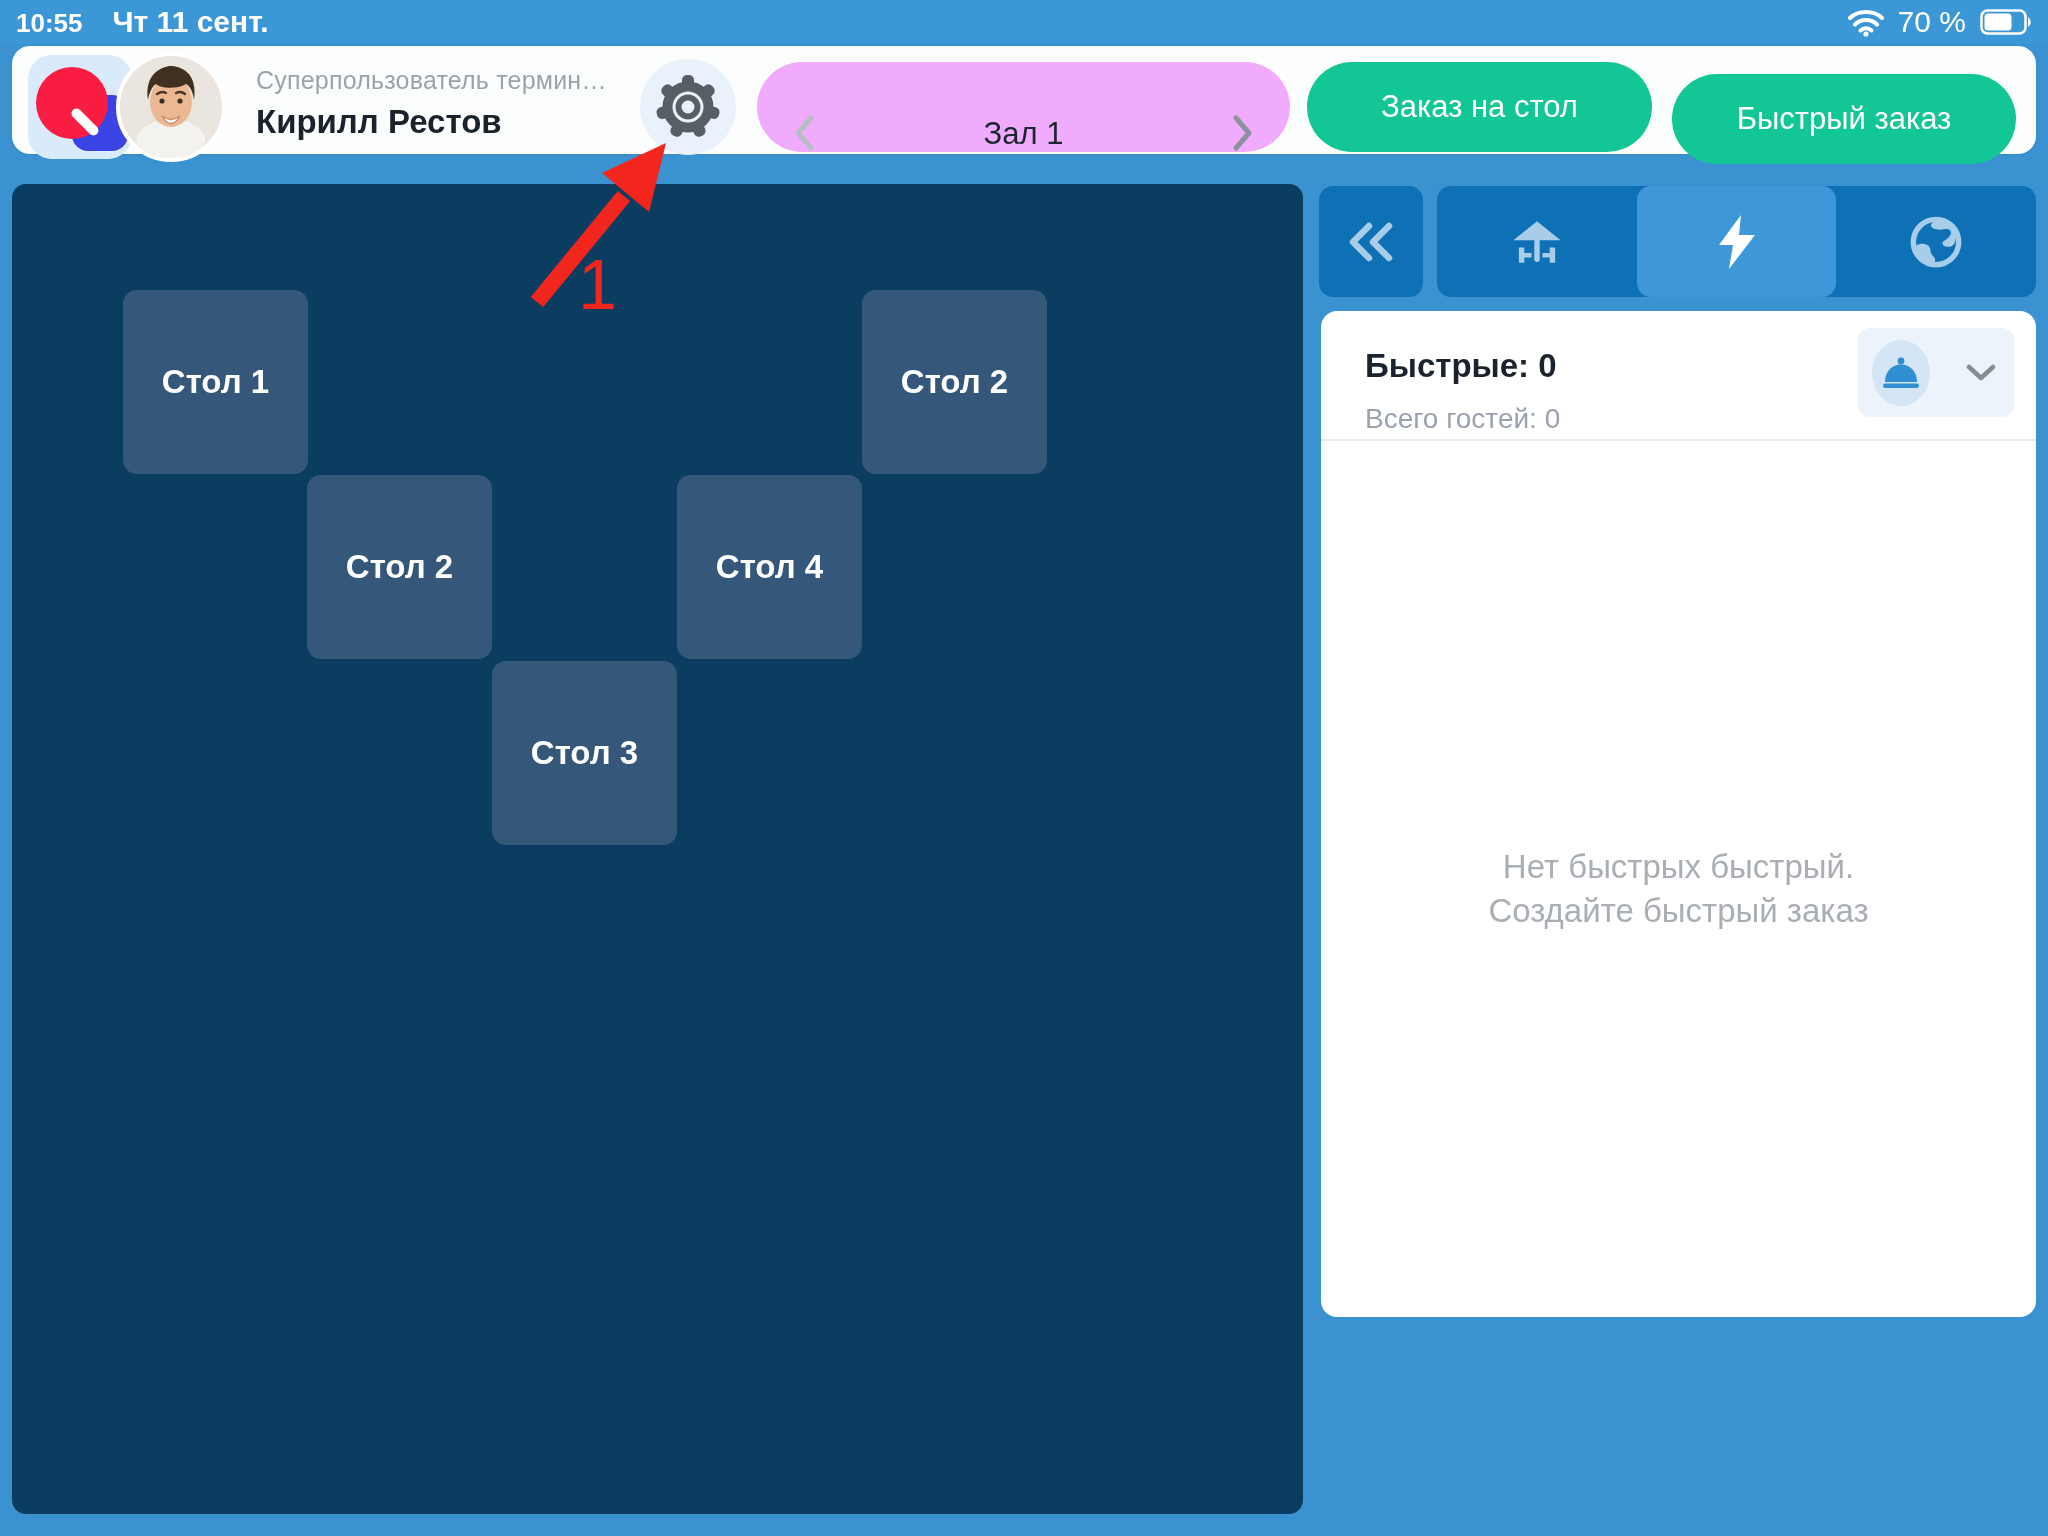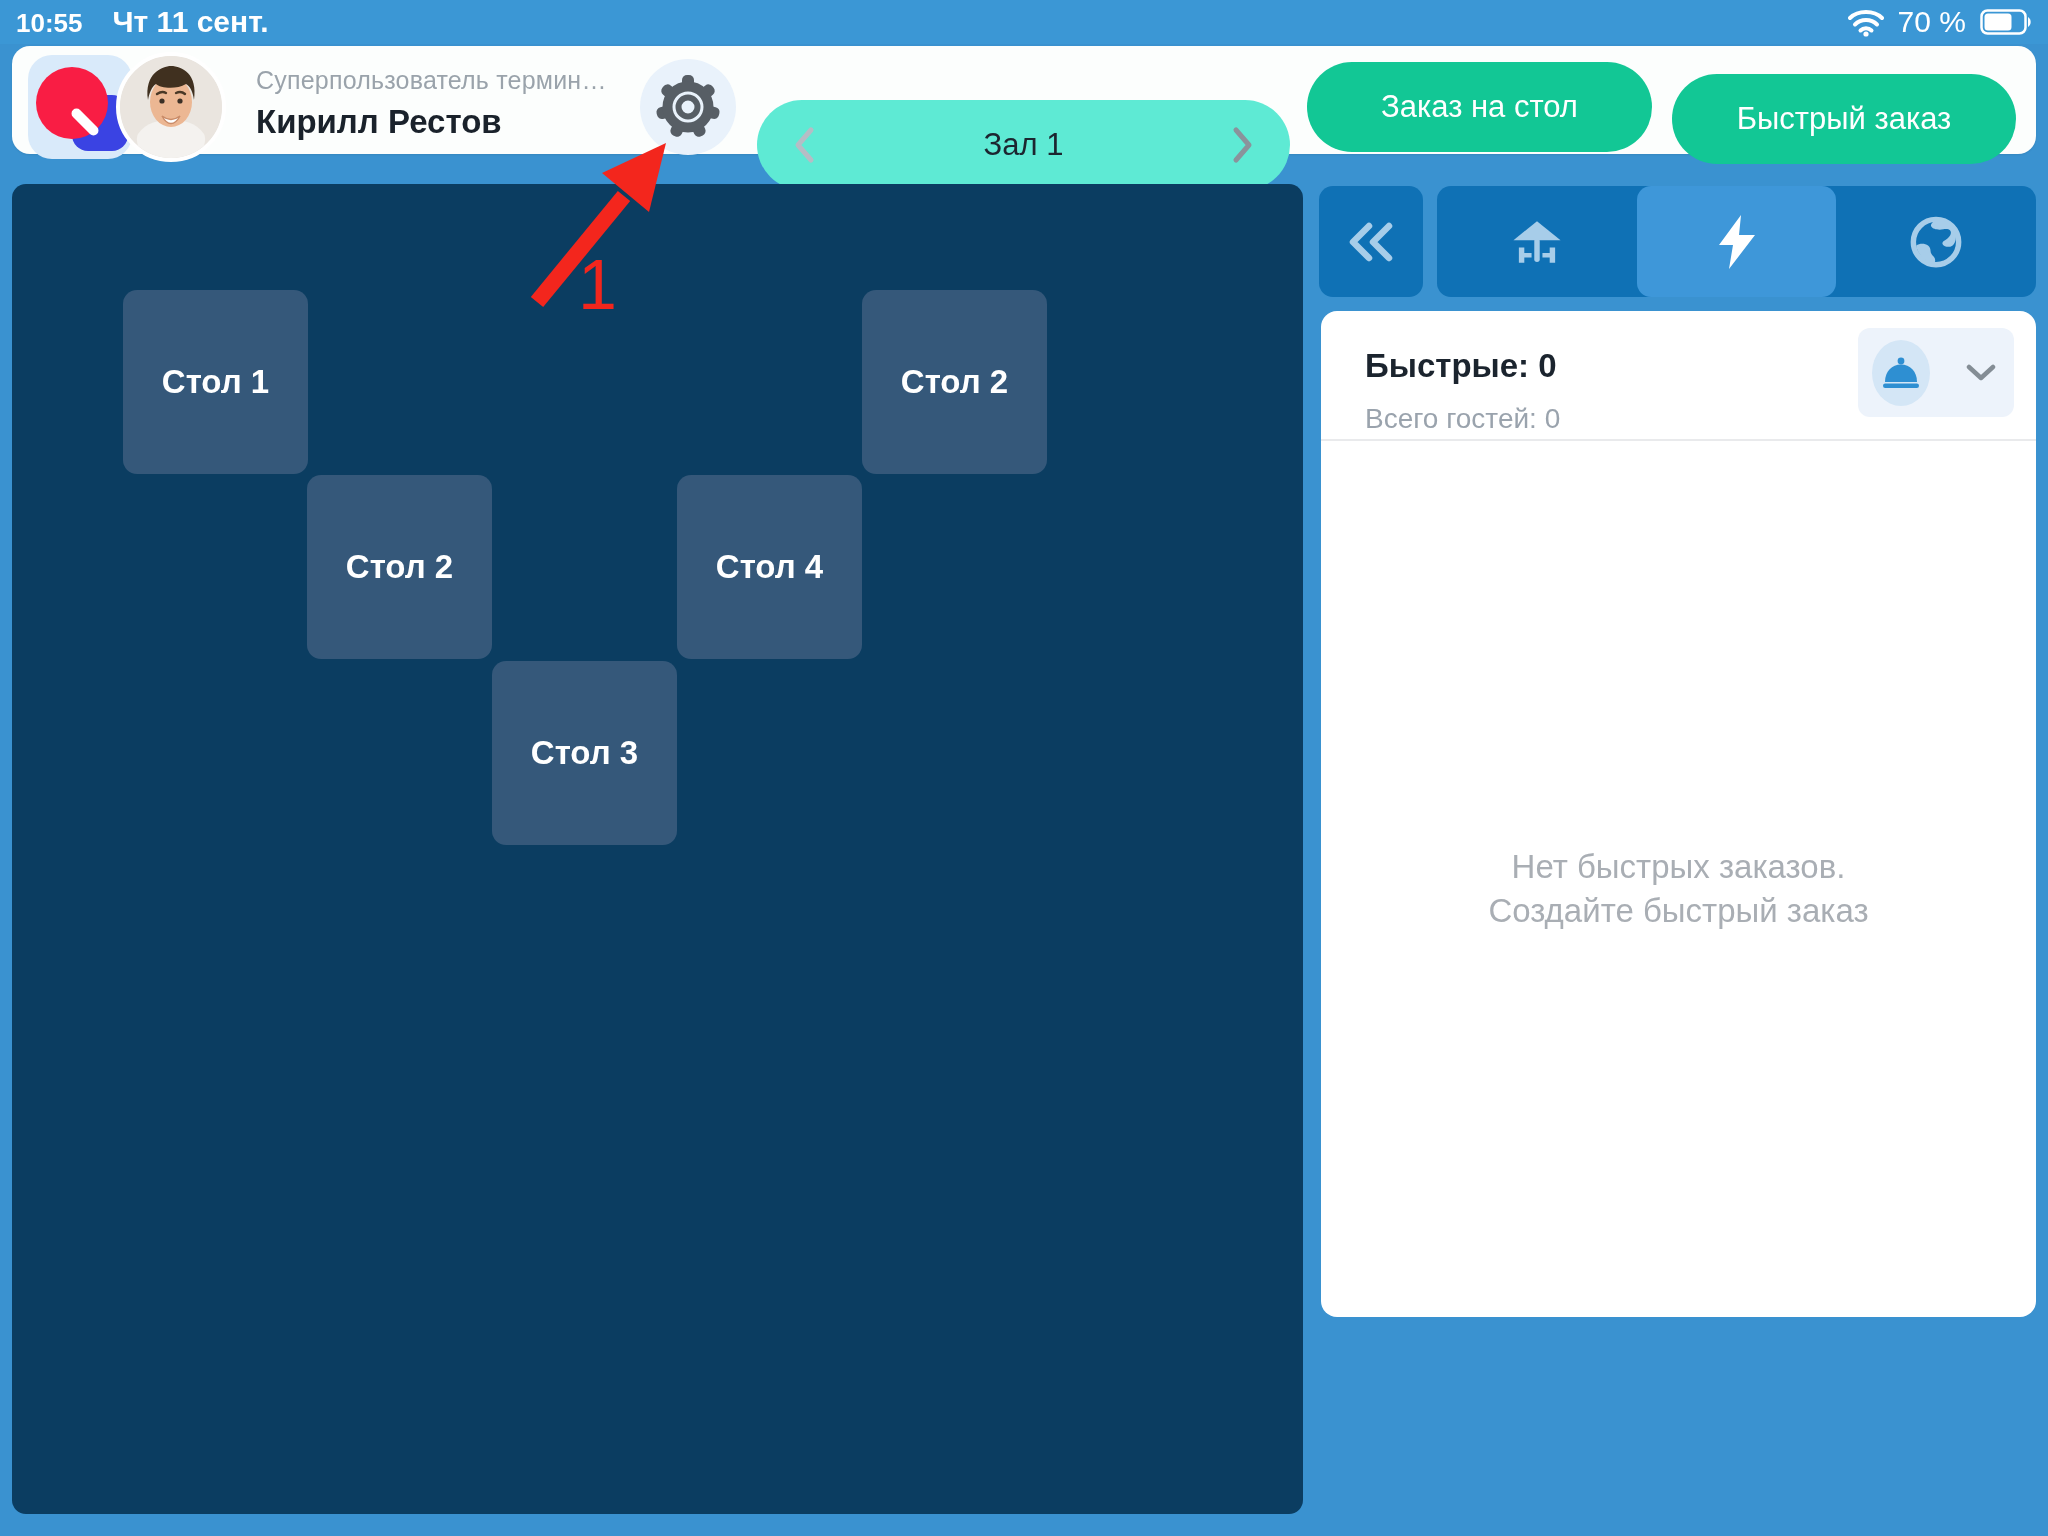--- a/index.html
+++ b/index.html
@@ -32,7 +32,7 @@
   .gear-btn { position:absolute; left:628px; top:13px; width:96px; height:96px; border-radius:50%;
     background:#e9f2fb; display:flex; align-items:center; justify-content:center; }
   .hall-selector { position:absolute; left:745px; top:16px; width:533px; height:90px; border-radius:45px;
-    background:#5eead4; display:flex; align-items:center; justify-content:space-between; padding:0 36px;margin-top:38px; }
+    background:#f0abfc; display:flex; align-items:flex-end; justify-content:space-between; padding:0 36px; }
   .hall-label { font-size:31px; color:#1c2630; font-weight:500; }
   .btn-green { position:absolute; top:16px; height:90px; border-radius:45px; background:#12c795;
     color:#fff; font-size:31px; font-weight:500; border:none; display:flex; align-items:center; justify-content:center; }

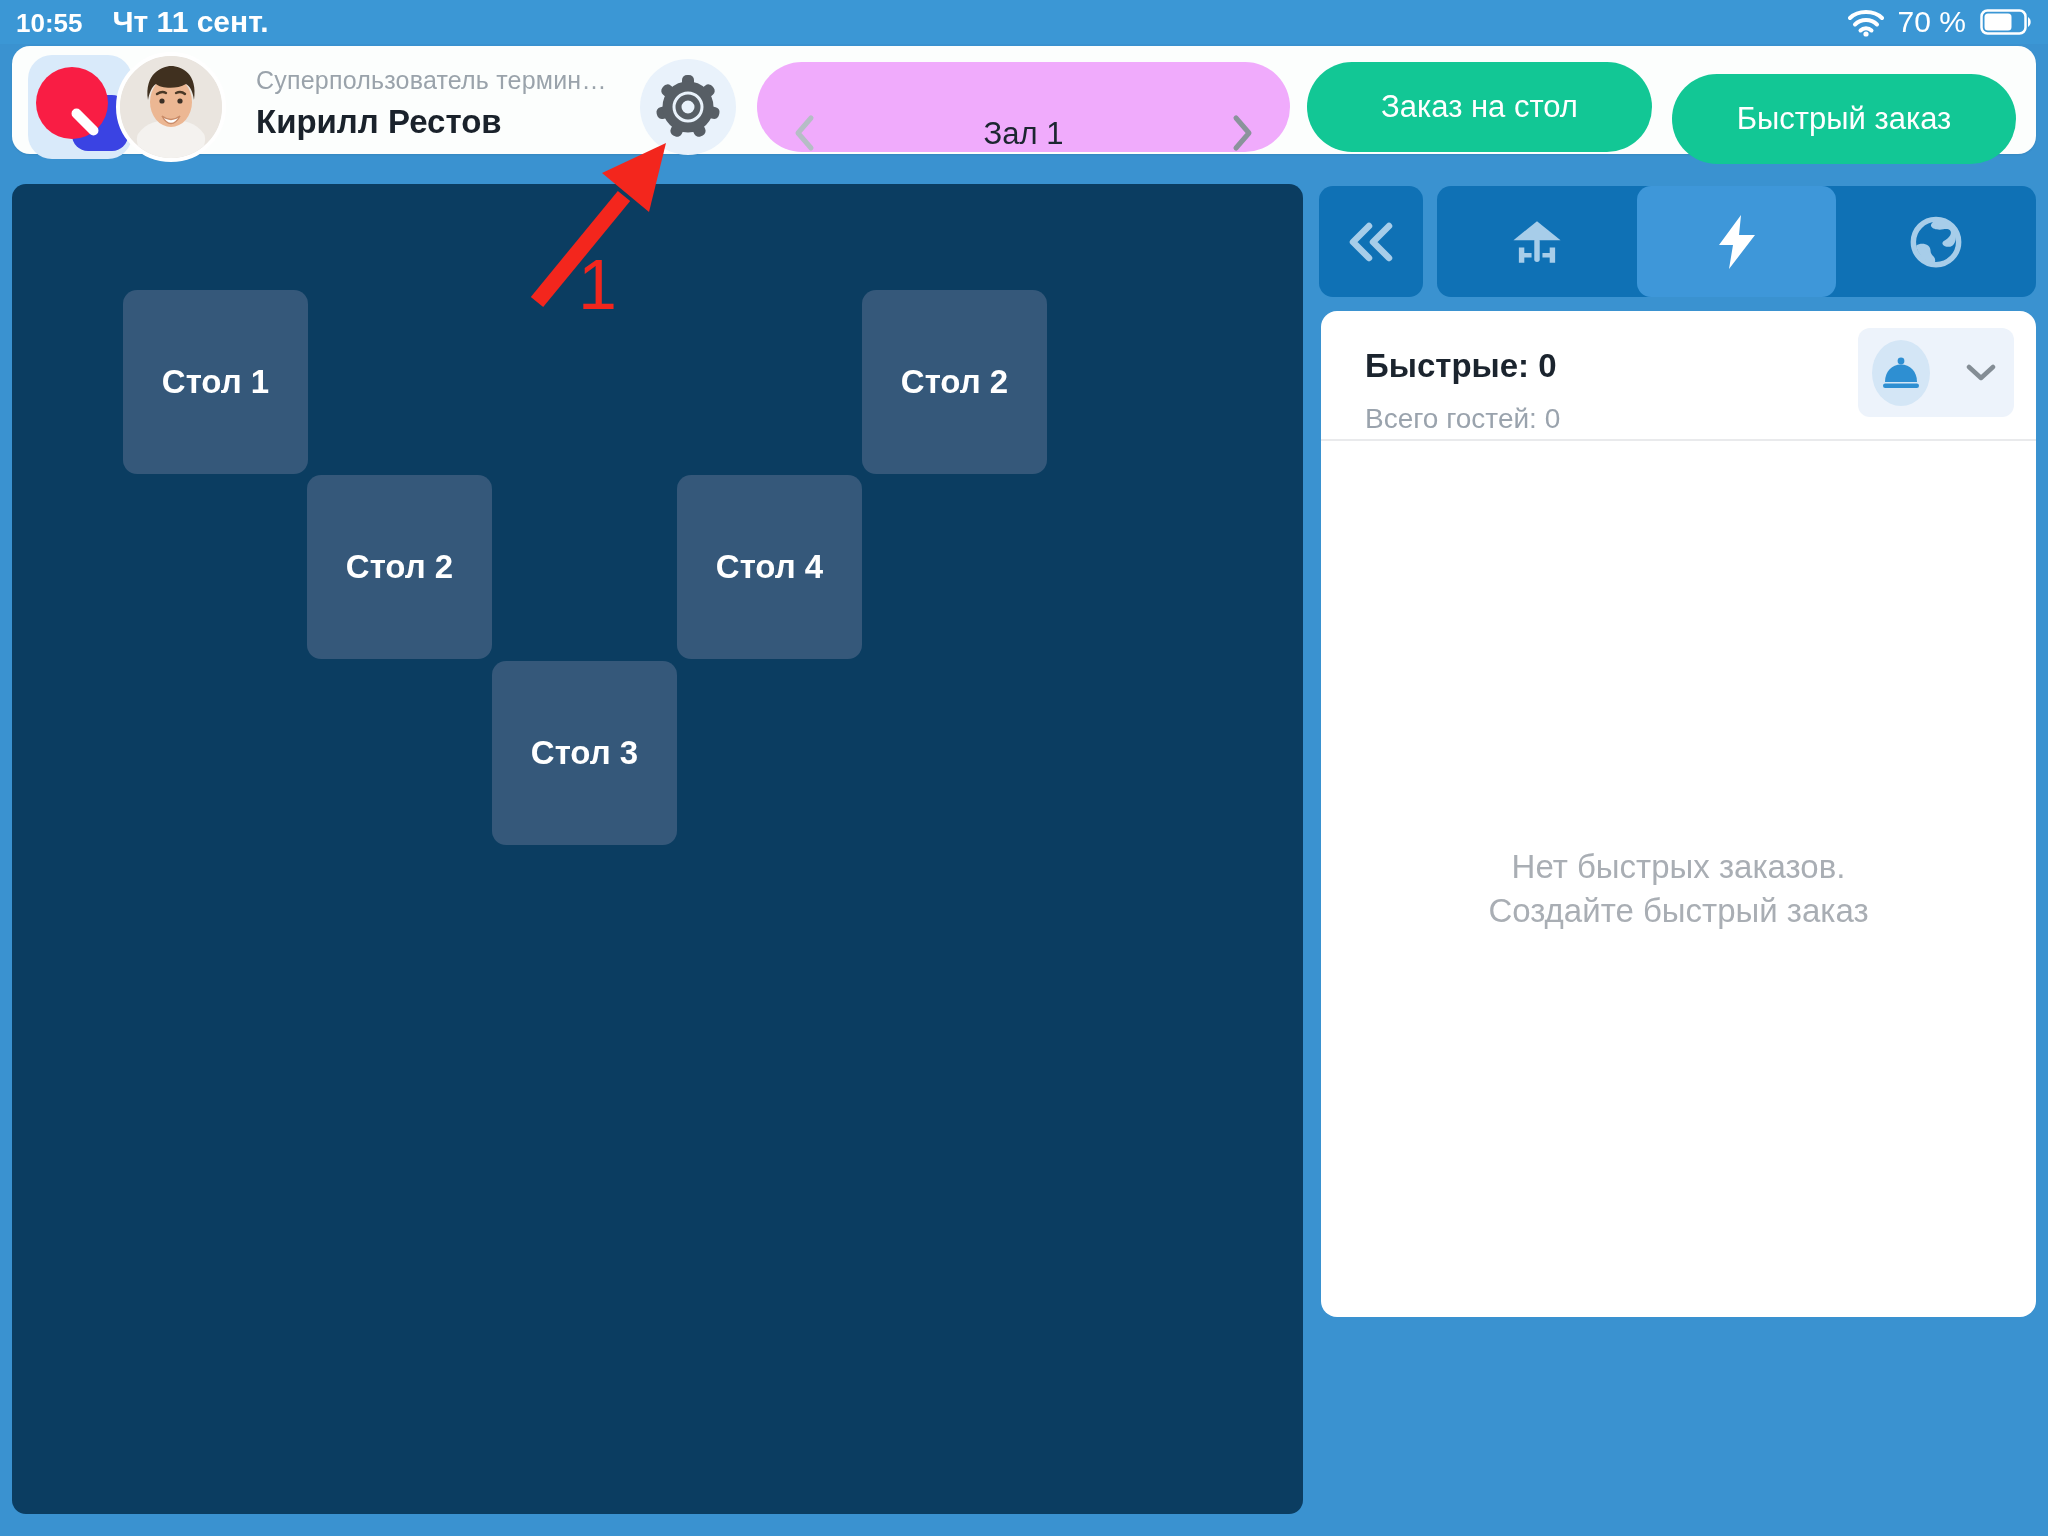--- a/index.html
+++ b/index.html
@@ -237,7 +237,7 @@
   <div class="panel-divider"></div>
 
   <div class="empty-state">
-    <div>Нет быстрых заказов.</div>
+    <div>Нет быстрых быстрый.</div>
     <div>Создайте быстрый заказ</div>
   </div>
 </div>

